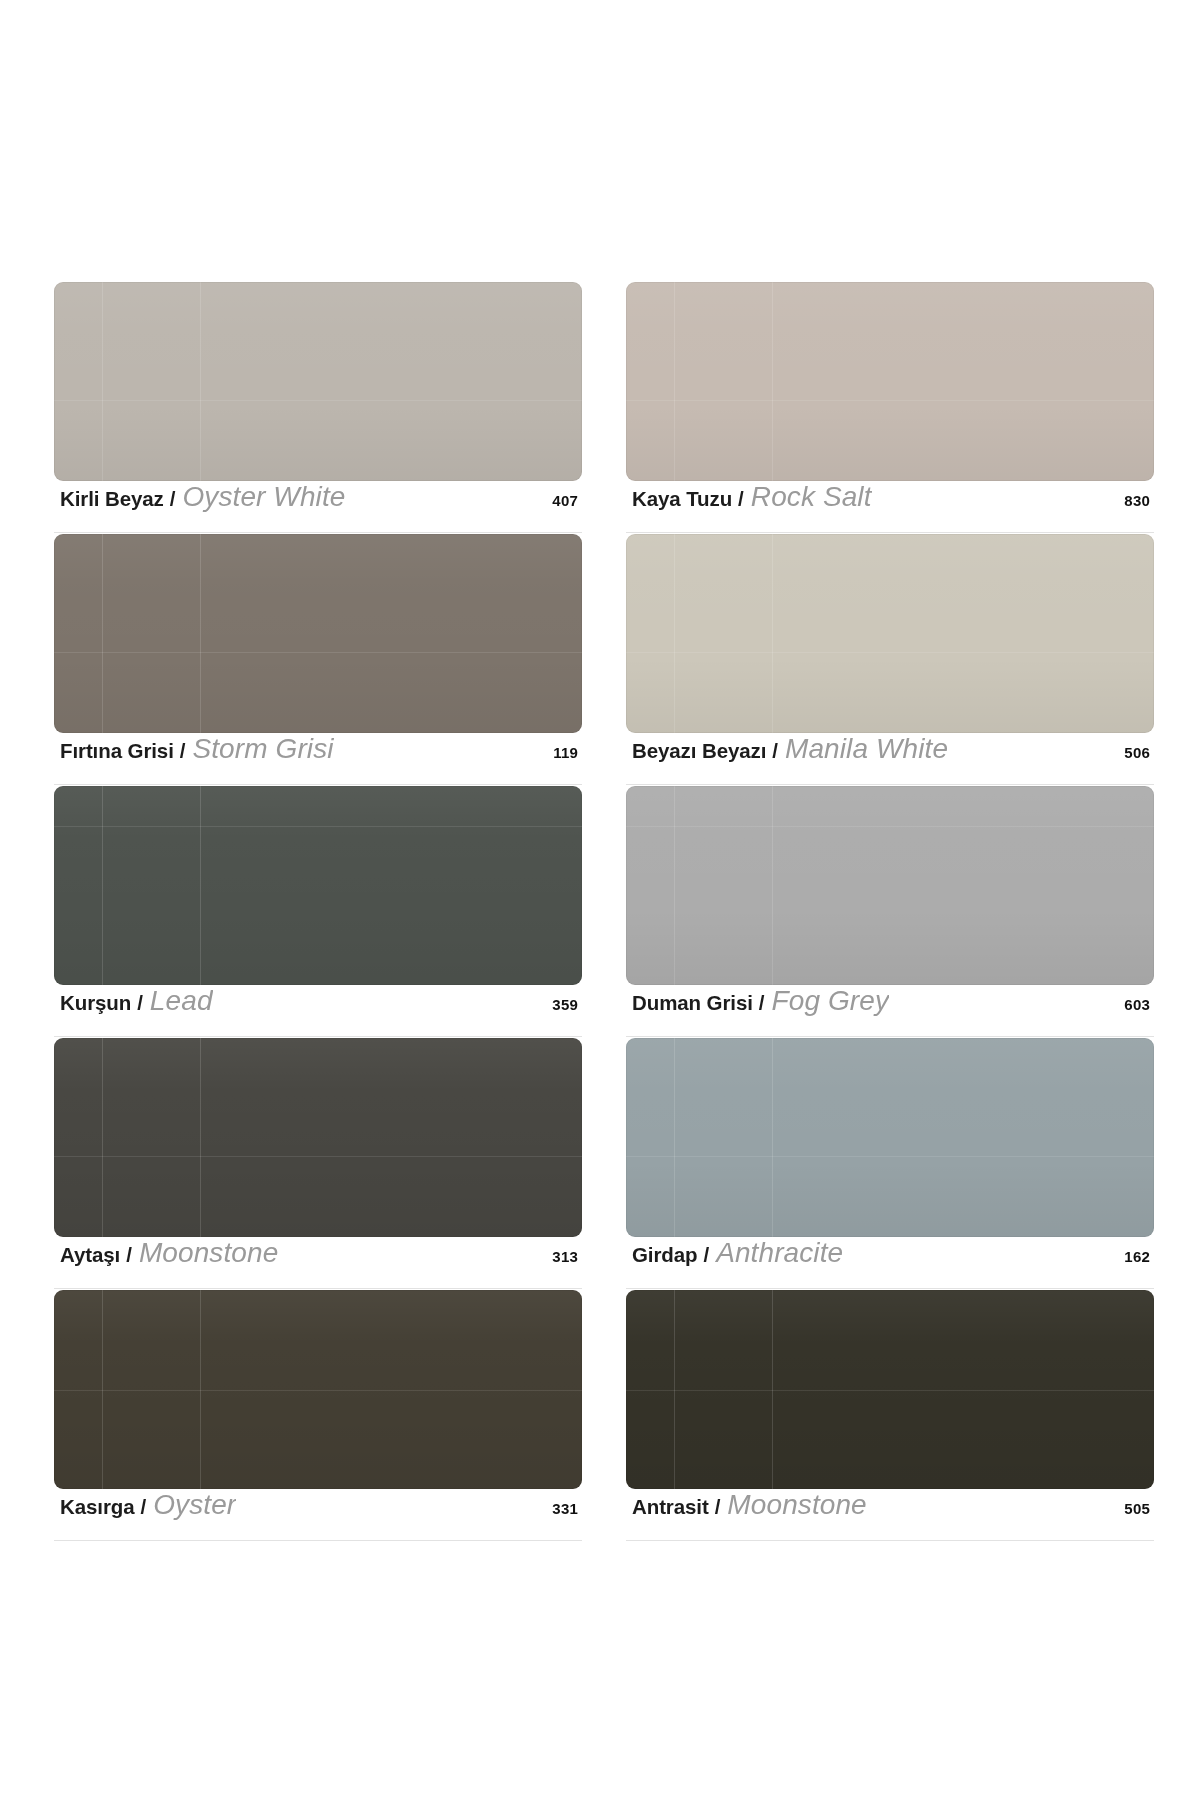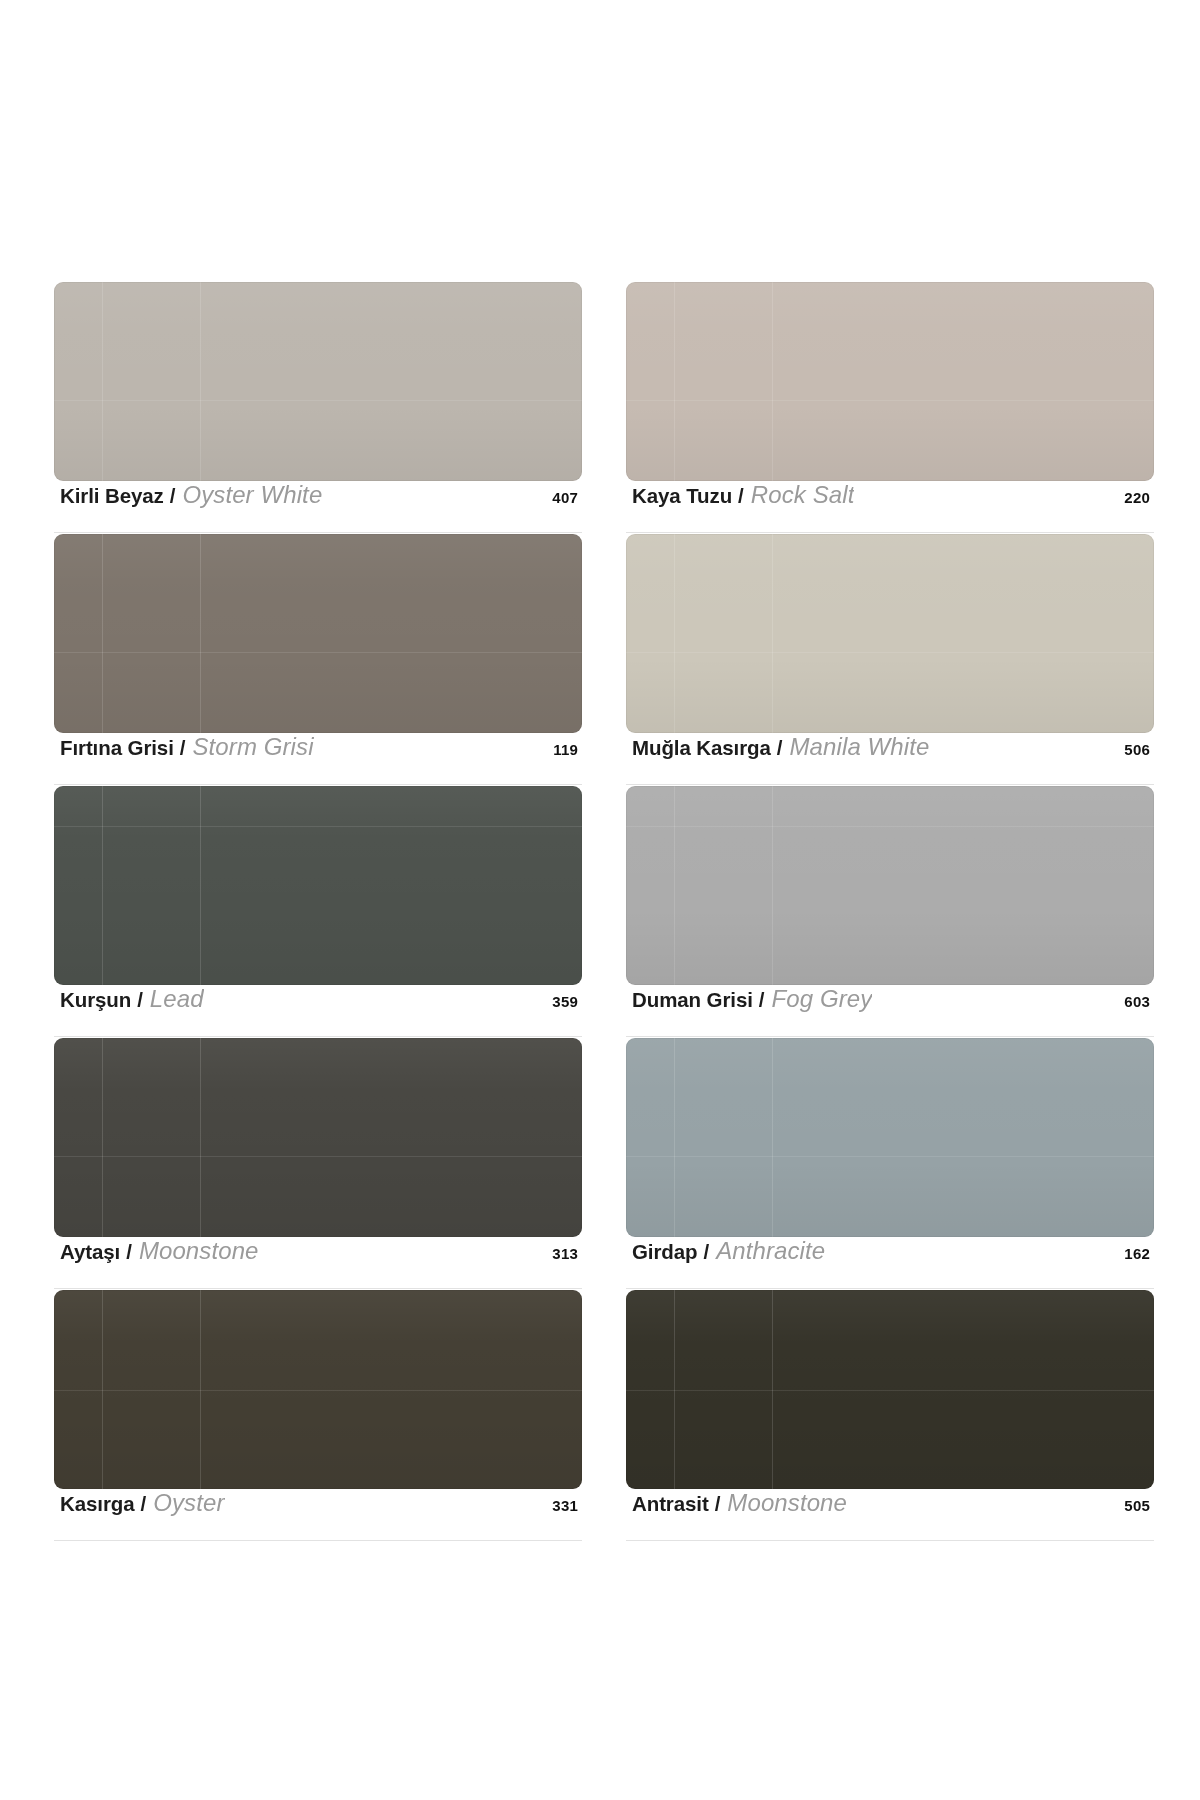--- a/index.html
+++ b/index.html
@@ -114,7 +114,7 @@
   }
 
   .name-en {
-    font-size: 24px;
+    font-size: 28px;
     font-style: italic;
     font-weight: 300;
     color: #9a9a9a;

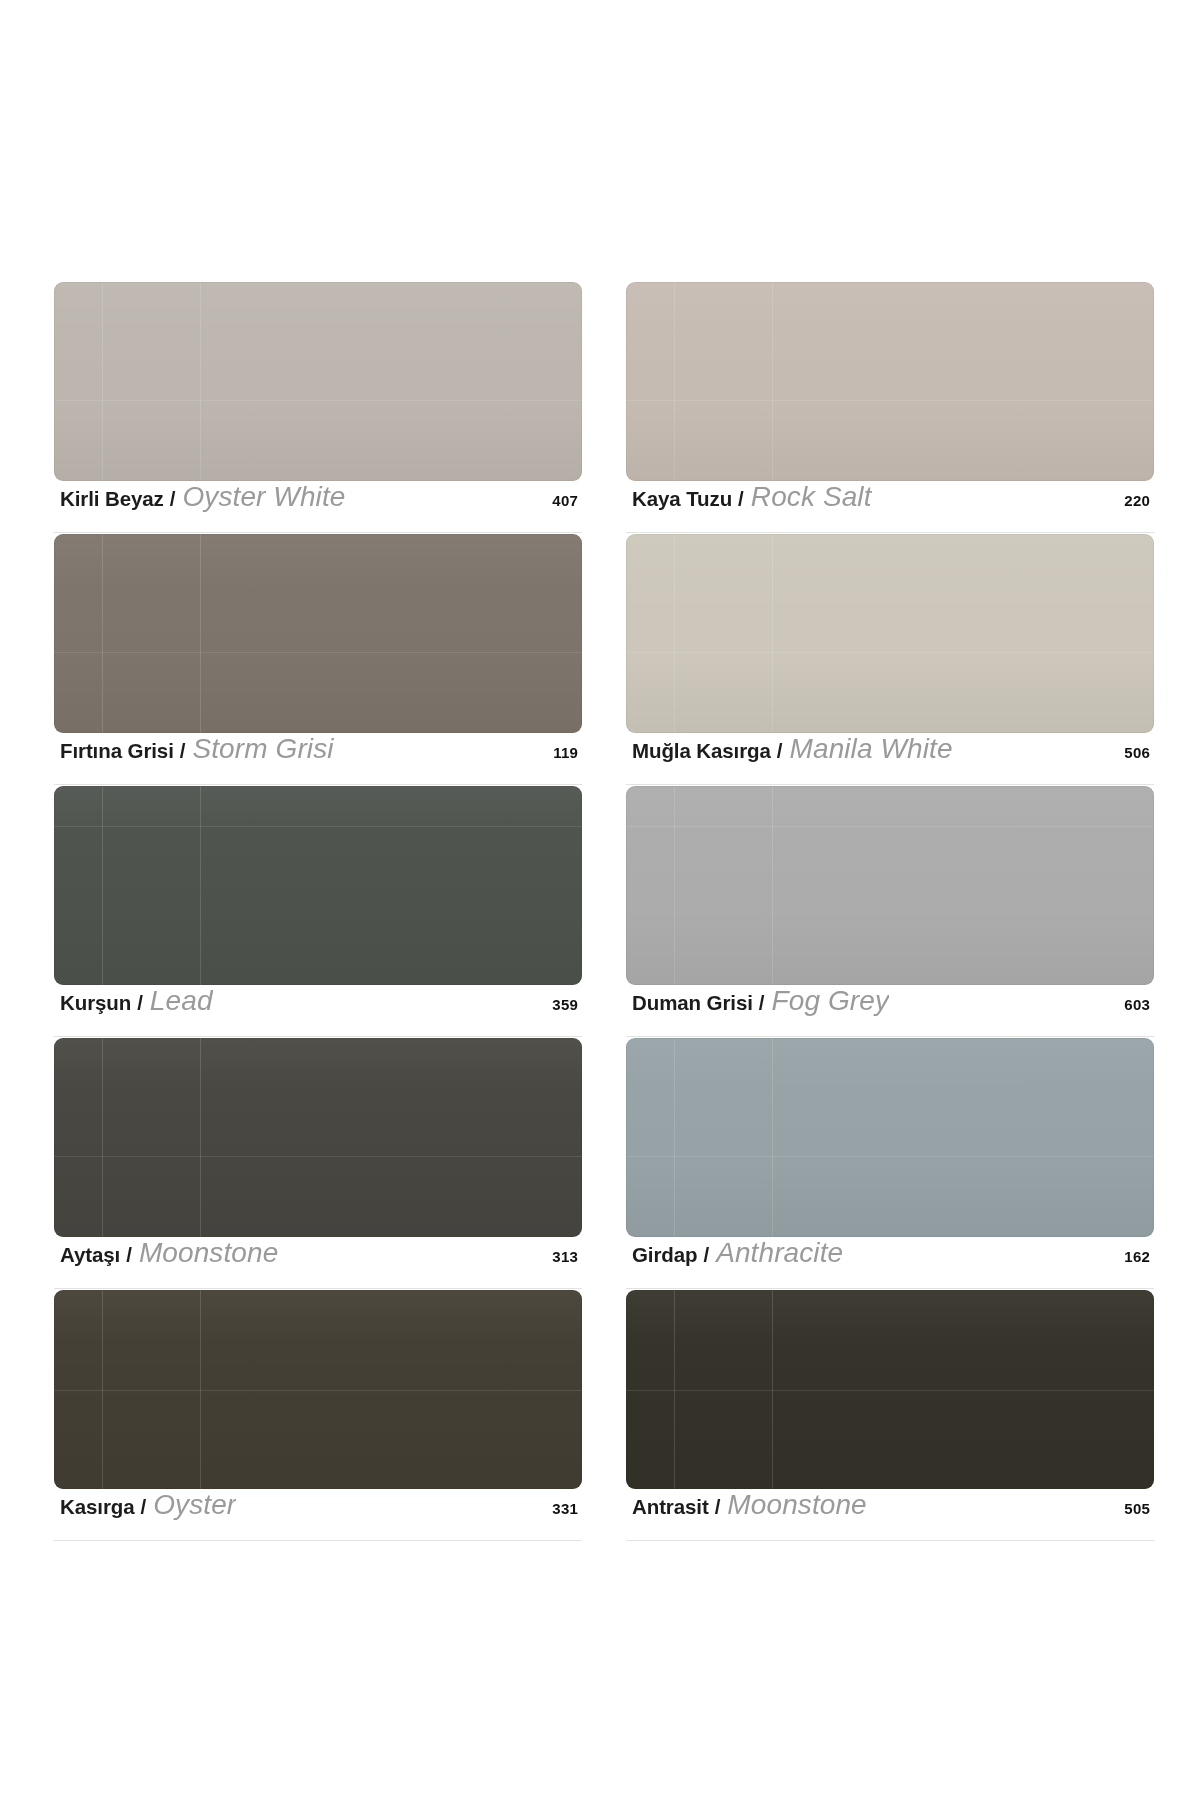--- a/index.html
+++ b/index.html
@@ -166,7 +166,7 @@
         <span class="name-sep">/</span>
         <span class="name-en">Rock Salt</span>
       </div>
-      <span class="code">220</span>
+      <span class="code">830</span>
     </div>
   </div>
 

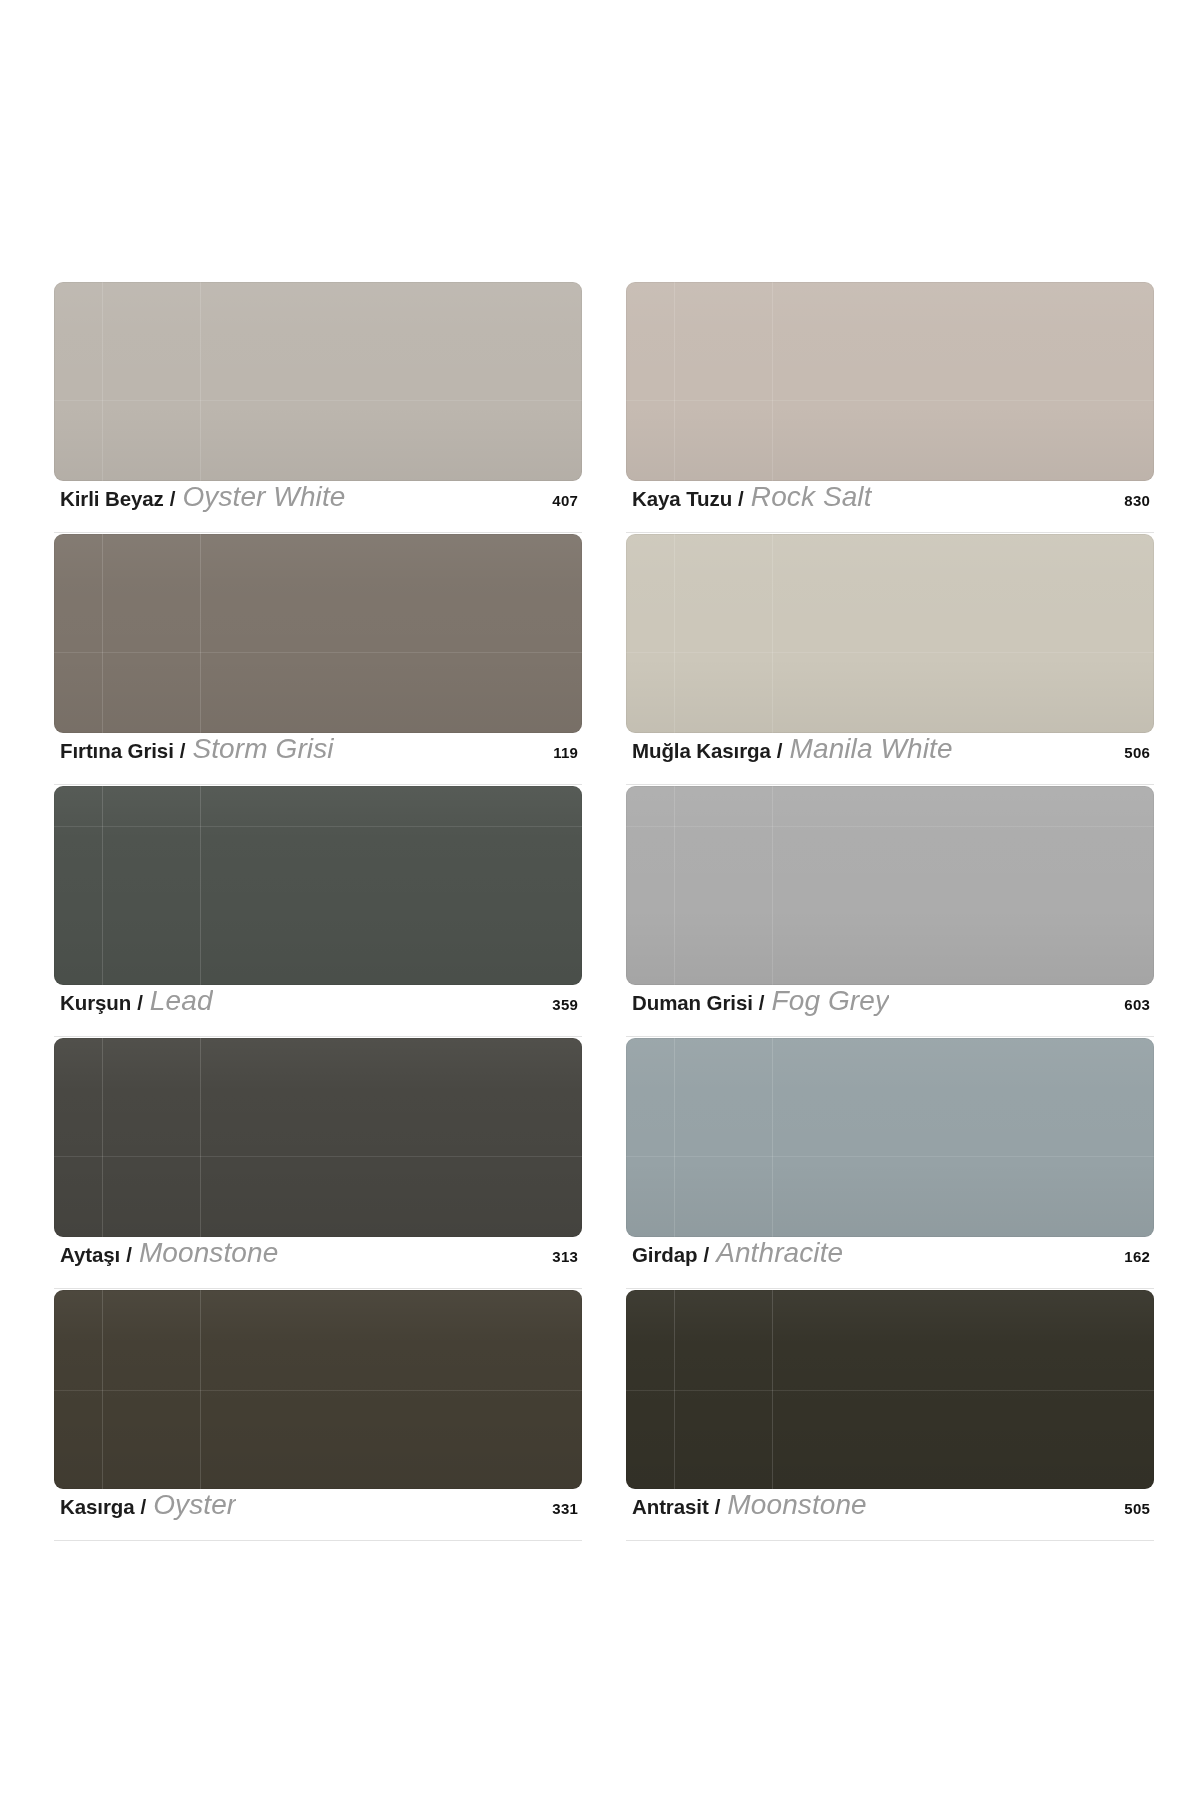--- a/index.html
+++ b/index.html
@@ -198,7 +198,7 @@
     </div>
     <div class="swatch-caption">
       <div class="caption-names">
-        <span class="name-tr">Muğla Kasırga</span>
+        <span class="name-tr">Beyazı Beyazı</span>
         <span class="name-sep">/</span>
         <span class="name-en">Manila White</span>
       </div>

